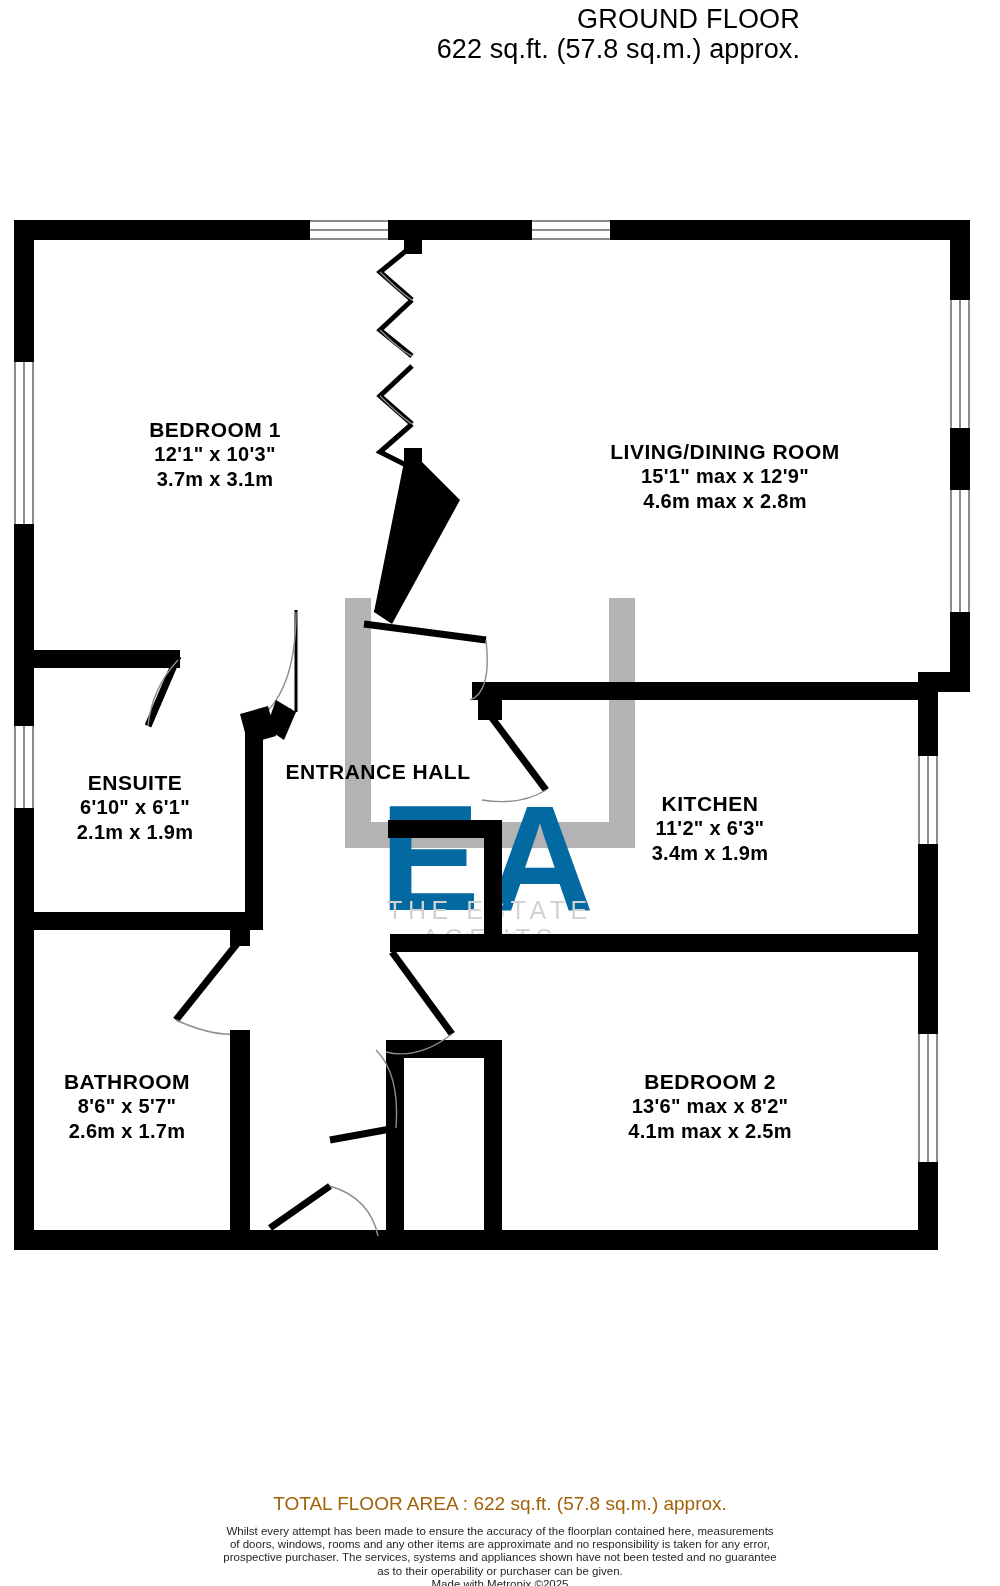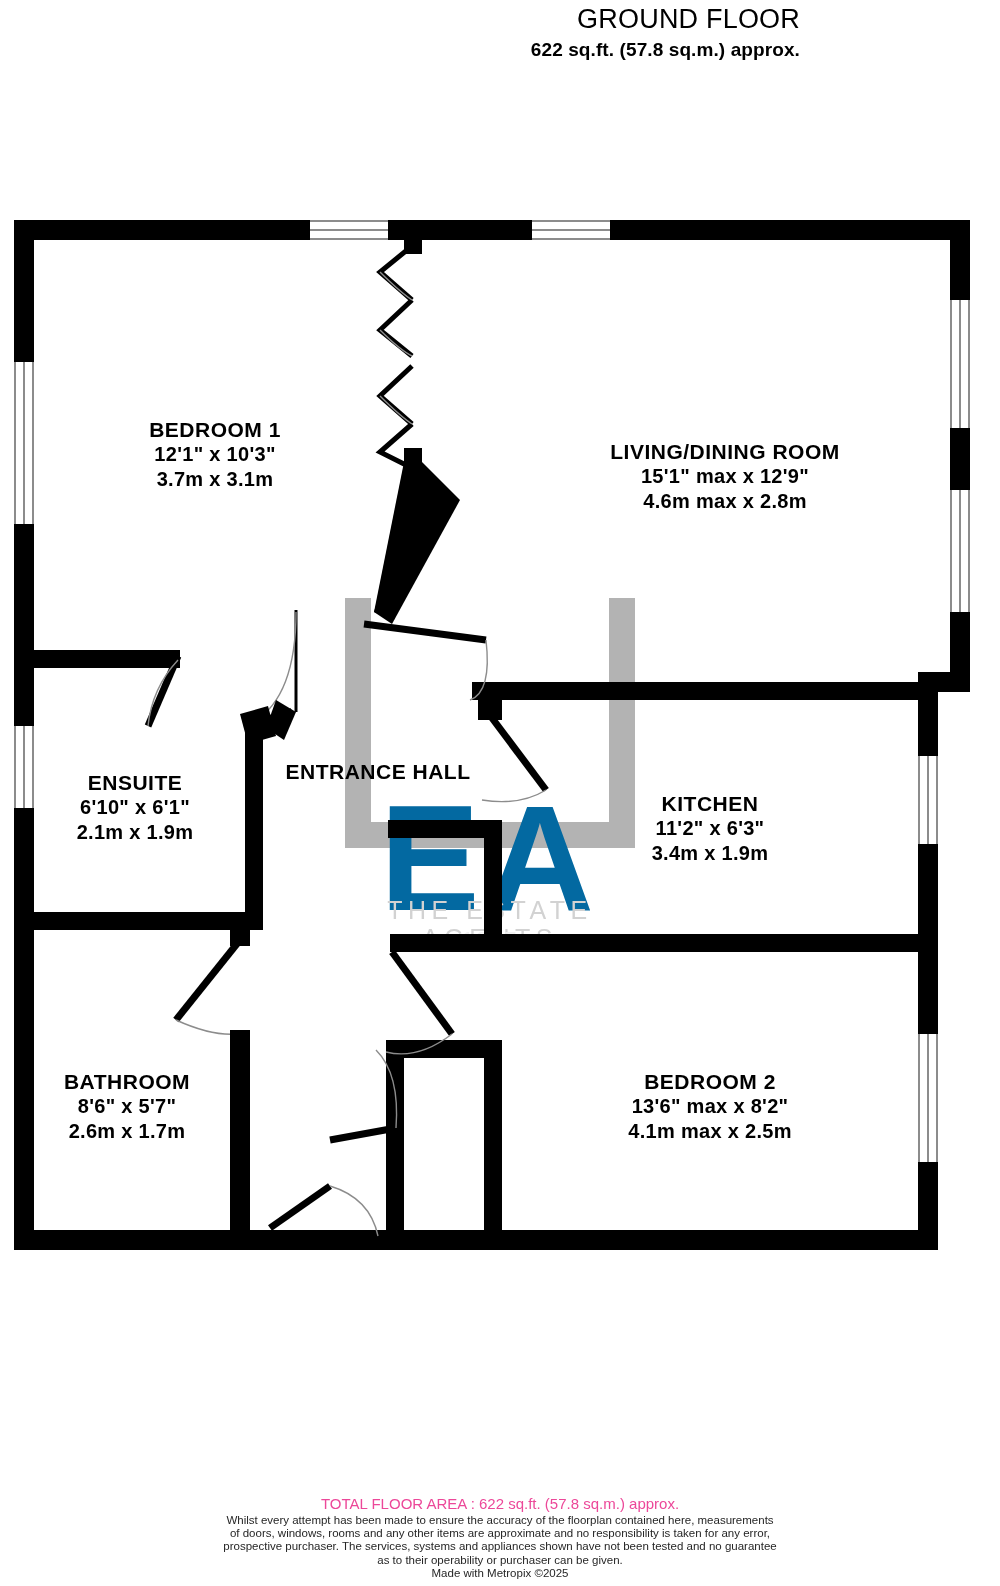--- a/index.html
+++ b/index.html
@@ -32,9 +32,9 @@
     letter-spacing: 0.2px;
   }
   .header-sub {
-    font-size: 19px;
+    font-size: 27px;
     line-height: 29px;
-    font-weight: 700;
+    font-weight: 400;
     letter-spacing: 0.1px;
     padding-left: 8px;
   }

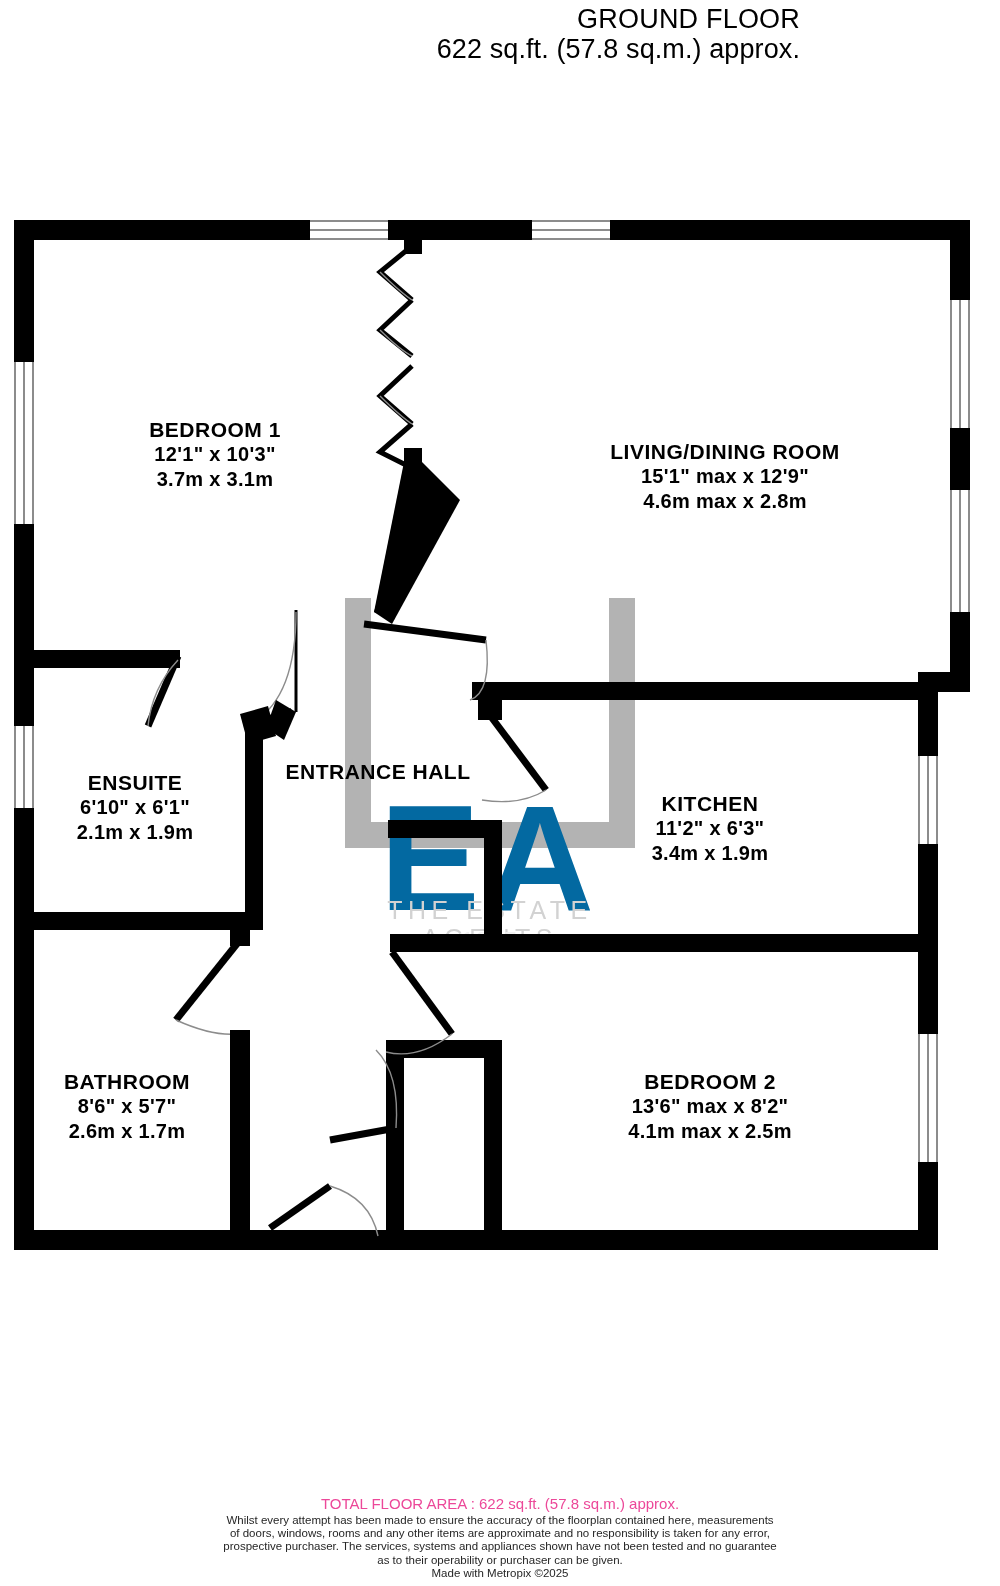--- a/index.html
+++ b/index.html
@@ -190,9 +190,9 @@
     text-align: center;
   }
   .footer-total {
-    font-size: 15px;
+    font-size: 19px;
     line-height: 20px;
-    color: #ec4899;
+    color: #a16207;
   }
   .footer-disclaimer {
     margin-top: 0;

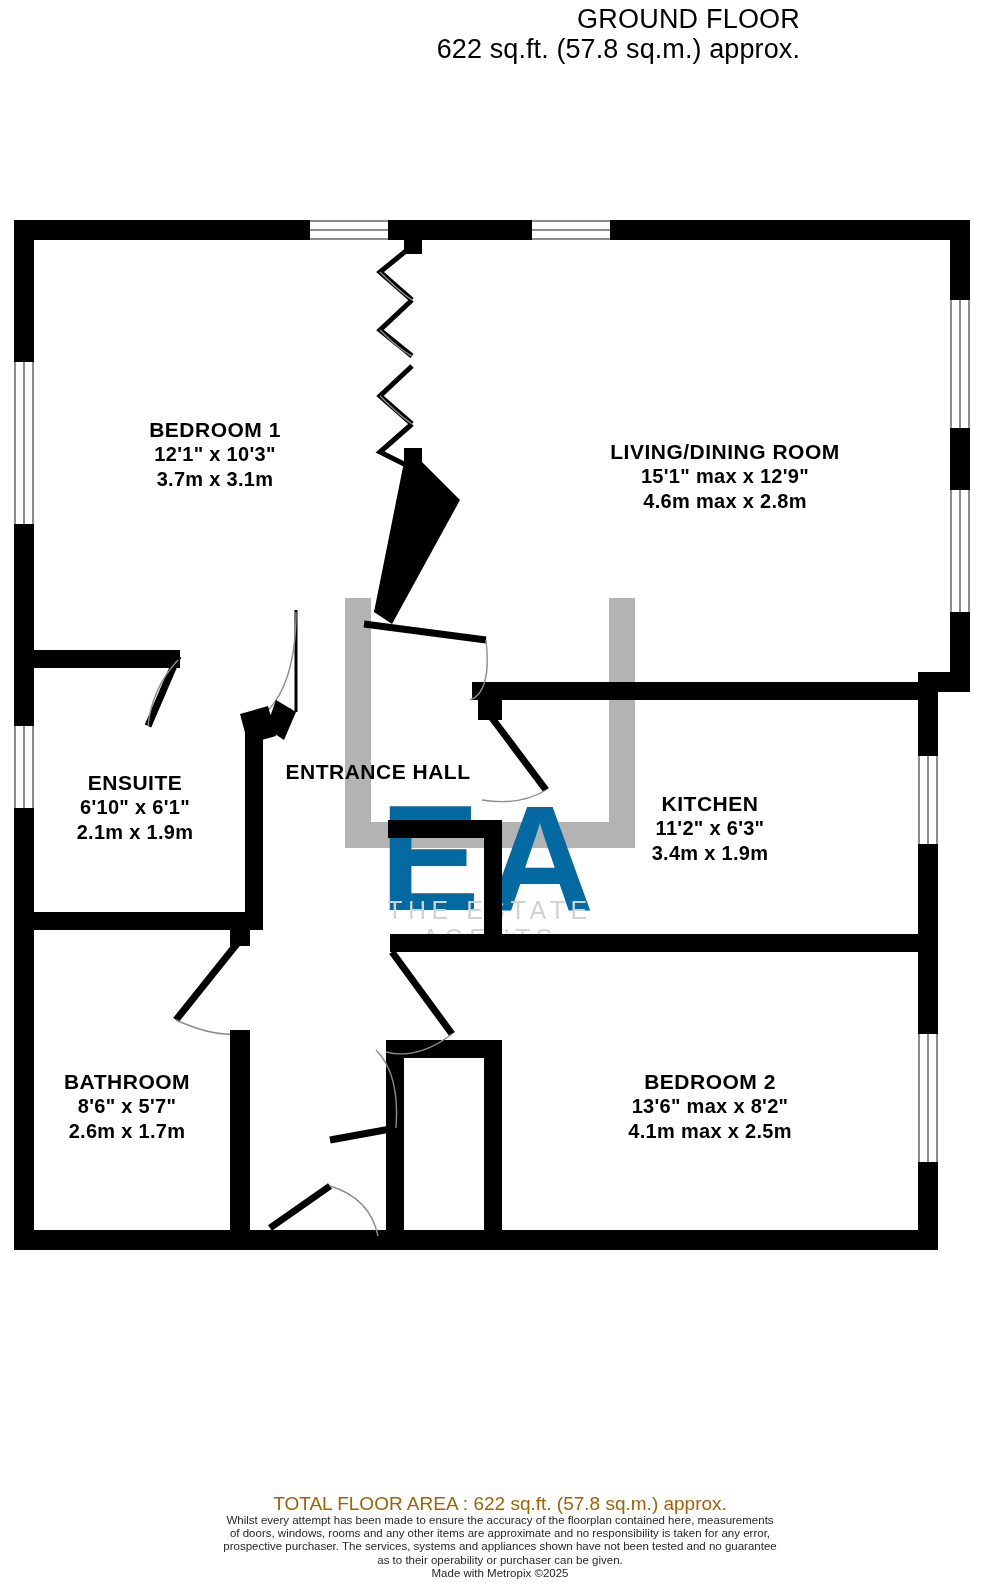--- a/index.html
+++ b/index.html
@@ -195,7 +195,7 @@
     color: #a16207;
   }
   .footer-disclaimer {
-    margin-top: 0;
+    margin-top: 11px;
     font-size: 11.5px;
     line-height: 13.2px;
     color: #262626;

